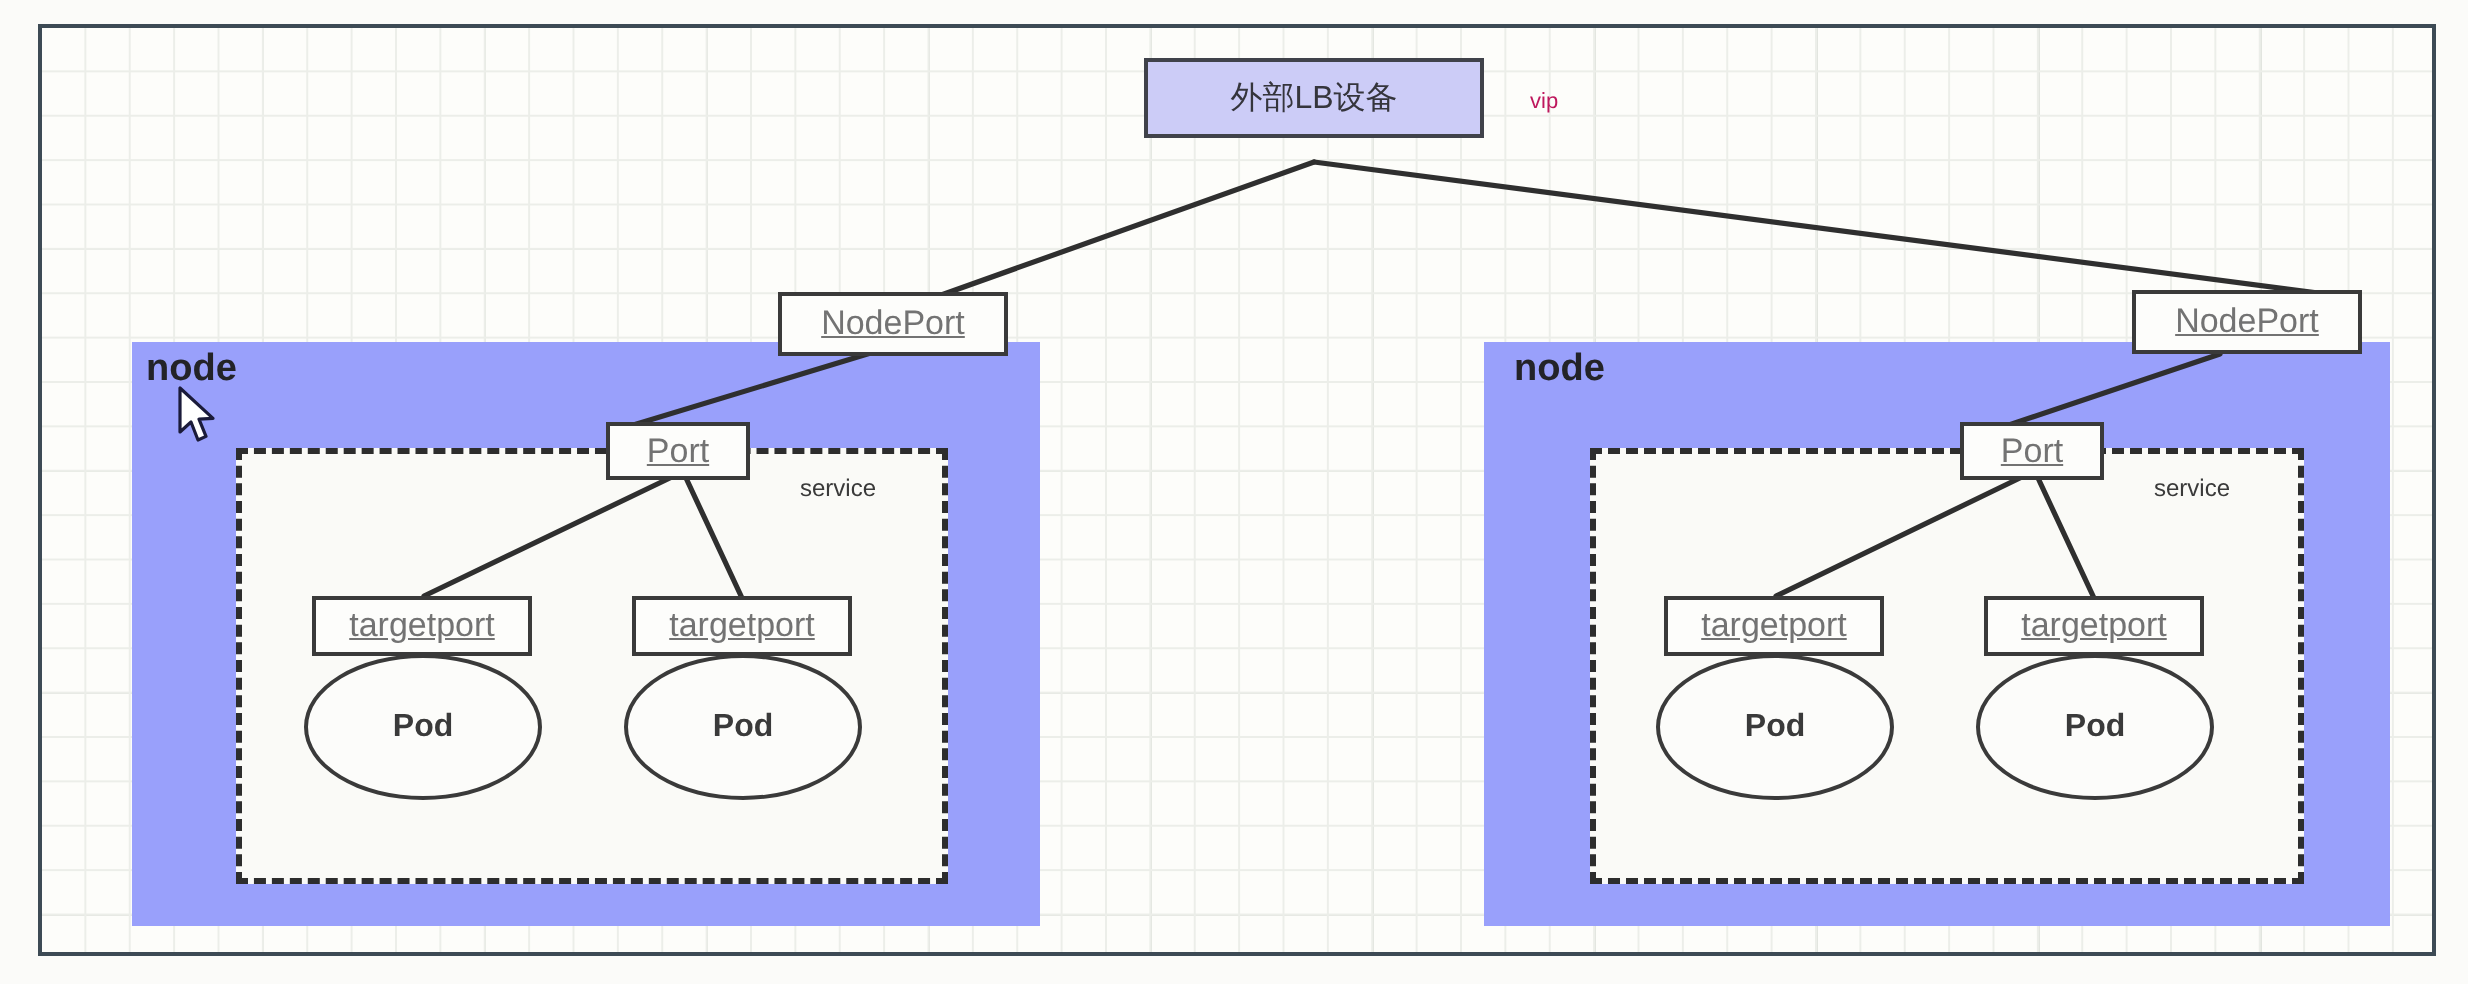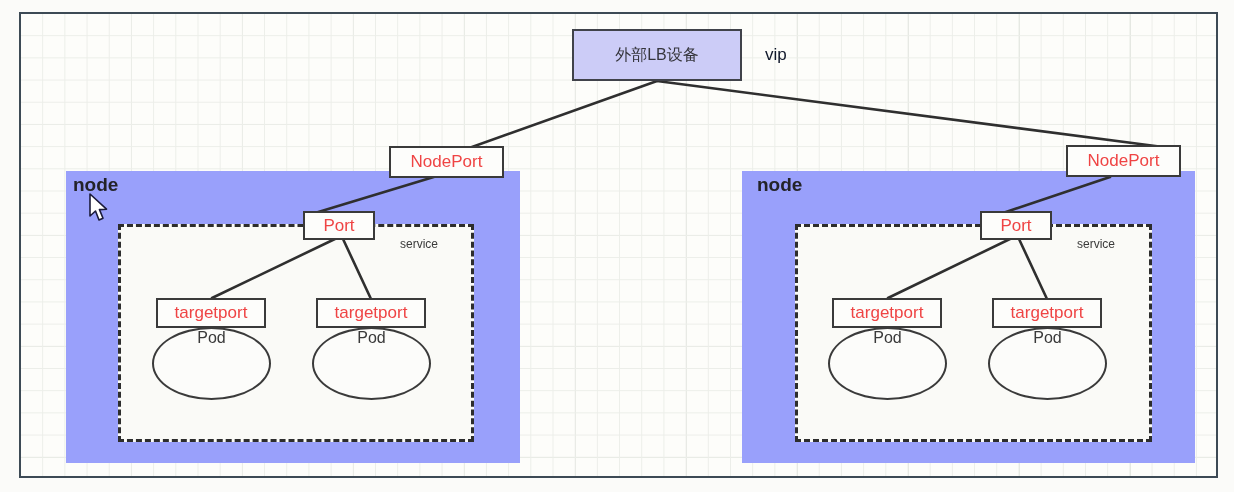--- a/index.html
+++ b/index.html
@@ -186,7 +186,7 @@
     <span>NodePort</span>
   </div>
 
-  <div class="box lb-box" style="left:572px; top:29px; width:170px; height:52px;">
+  <div class="box lb-box" style="left:572px; top:29px; width:170px; height:40px;">
     <span>外部LB设备</span>
   </div>
   <div class="vip-label" style="left:765px; top:45px;">vip</div>

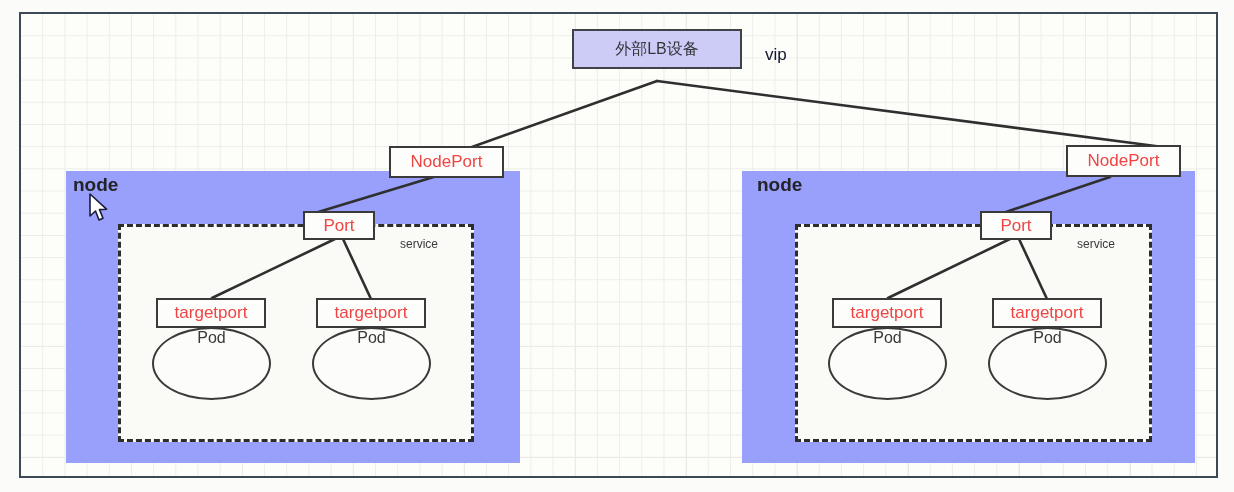--- a/index.html
+++ b/index.html
@@ -98,8 +98,8 @@
   }
   .vip-label {
     position: absolute;
-    font-size: 17px;
-    color: #0f172a;
+    font-size: 11px;
+    color: #be185d;
   }
   .cursor {
     position: absolute;

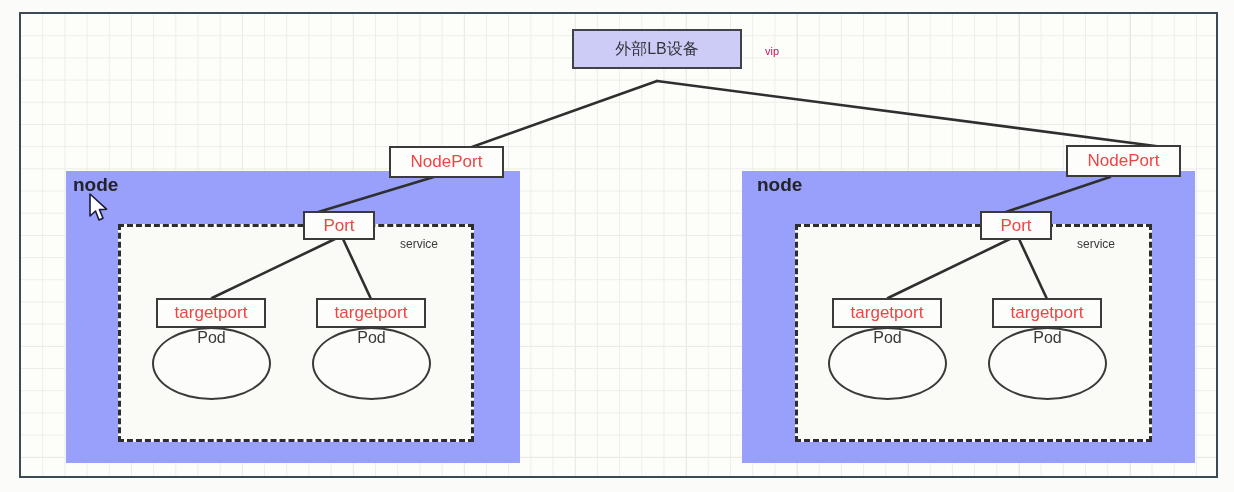--- a/index.html
+++ b/index.html
@@ -60,7 +60,8 @@
     background: #fdfdfb;
     border: 2px solid #3a3a3a;
     font-size: 17px;
-    color: #ef4444;
+    color: #737373;
+    text-decoration: underline;
   }
   .node-box {
     position: absolute;

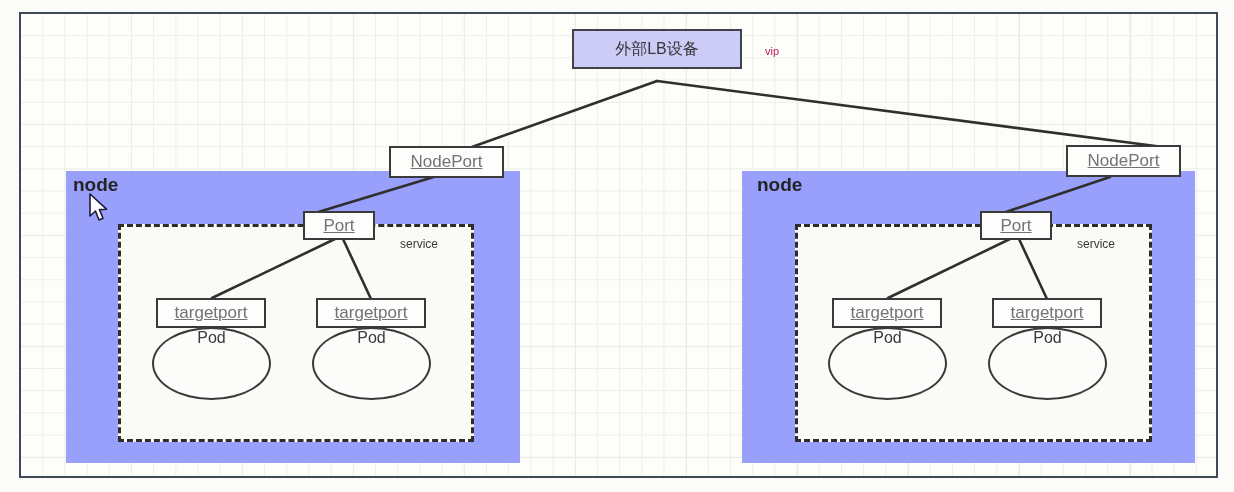--- a/index.html
+++ b/index.html
@@ -92,10 +92,11 @@
     border-radius: 50%;
     box-sizing: border-box;
     display: flex;
-    align-items: flex-start;
+    align-items: center;
     justify-content: center;
     font-size: 16px;
     color: #3a3a3a;
+    font-weight: bold;
   }
   .vip-label {
     position: absolute;

